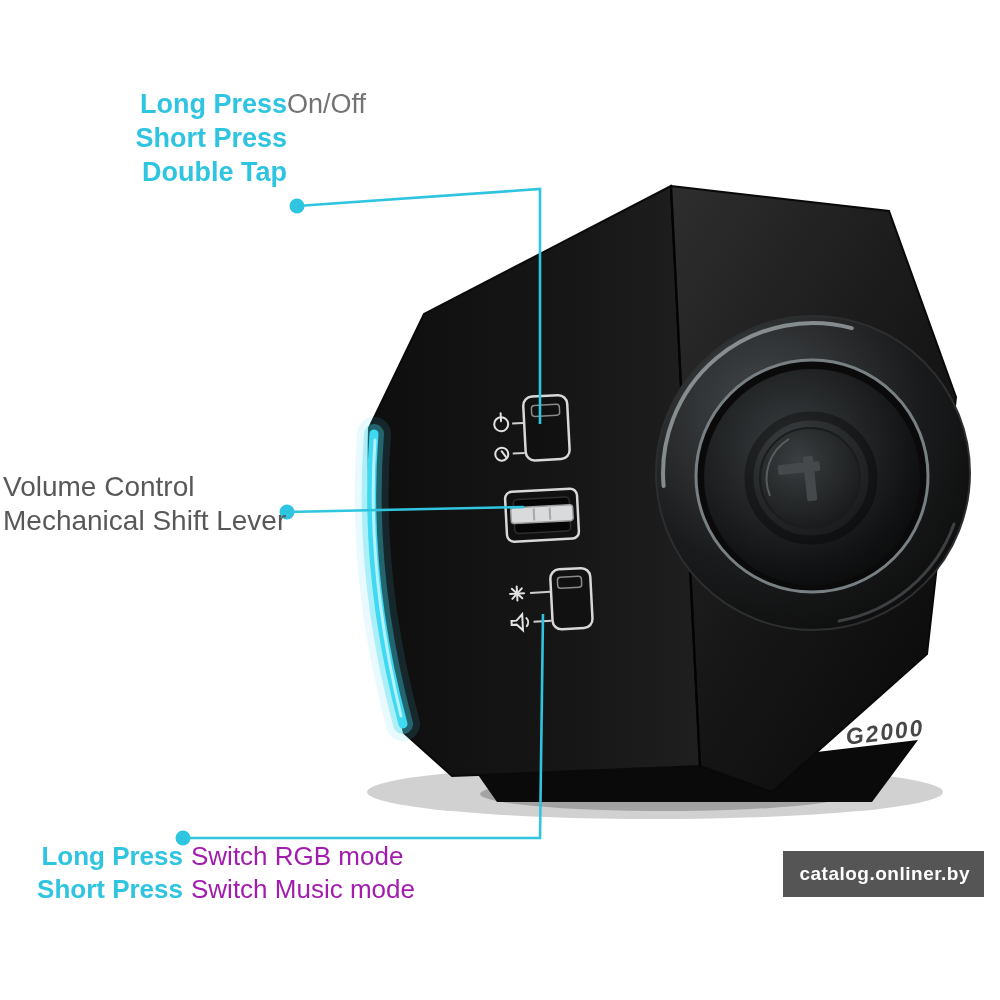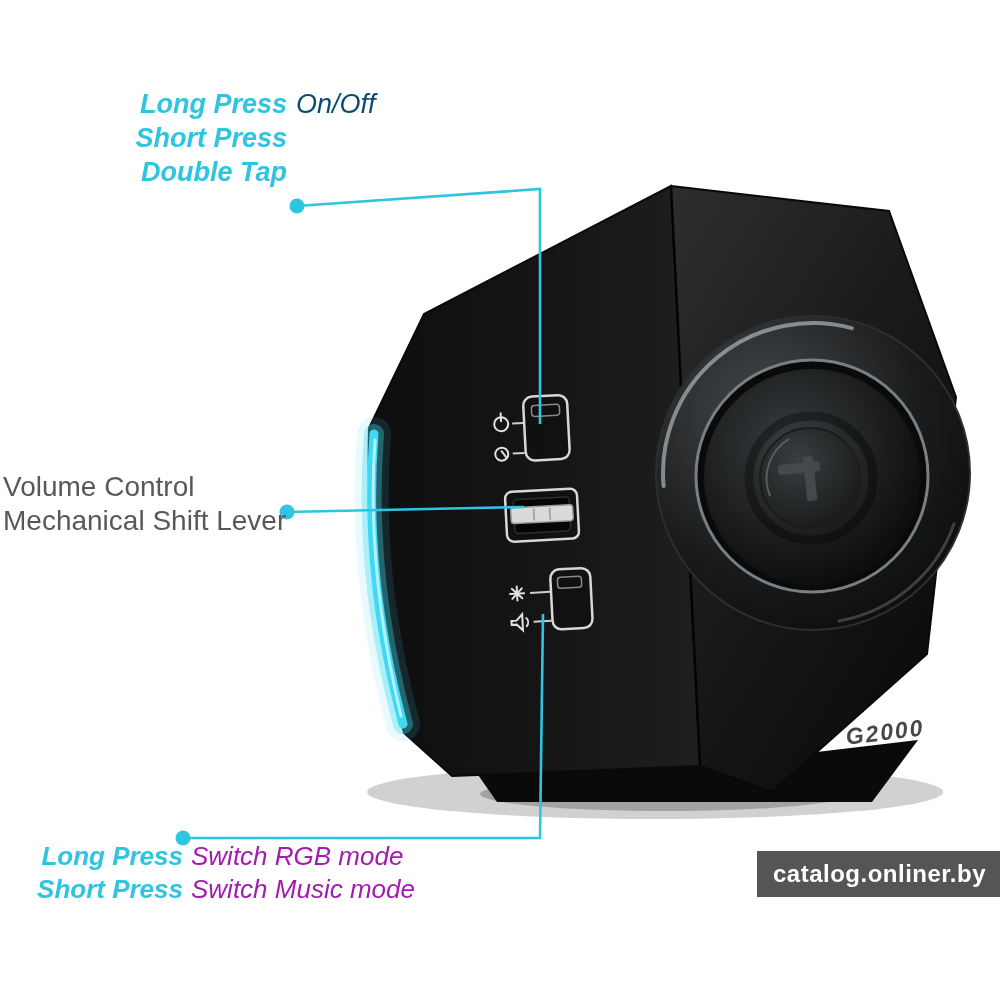--- a/index.html
+++ b/index.html
@@ -12,7 +12,7 @@
   
   .ann { position:absolute; z-index:3; }
   .ann-top { top:87px; left:0; }
-  .ann-row { display:flex; align-items:baseline; line-height:34px; font-size:27px; white-space:nowrap;font-style:italic; }
+  .ann-row { display:flex; align-items:baseline; line-height:34px; font-size:27px; white-space:nowrap; }
   .ann-top .b { width:287px; text-align:right; font-weight:bold; color:var(--accent); }
   .ann-top .t { margin-left:9px; color:#0c4a6e; }
 

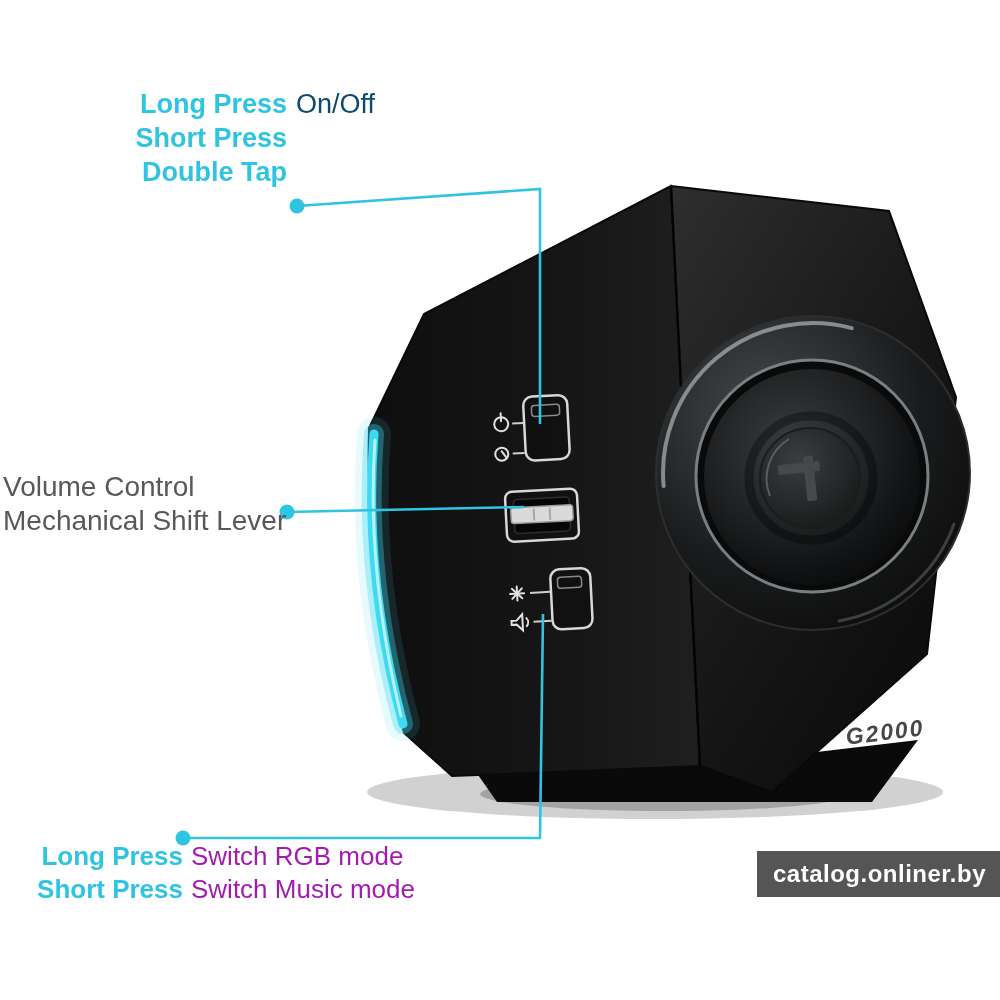--- a/index.html
+++ b/index.html
@@ -14,7 +14,7 @@
   .ann-top { top:87px; left:0; }
   .ann-row { display:flex; align-items:baseline; line-height:34px; font-size:27px; white-space:nowrap; }
   .ann-top .b { width:287px; text-align:right; font-weight:bold; color:var(--accent); }
-  .ann-top .t { margin-left:9px; color:#0c4a6e; }
+  .ann-top .t { color:#737373; }
 
   .ann-mid { left:3px; top:470px; font-size:28px; color:#585858; line-height:34px; }
 

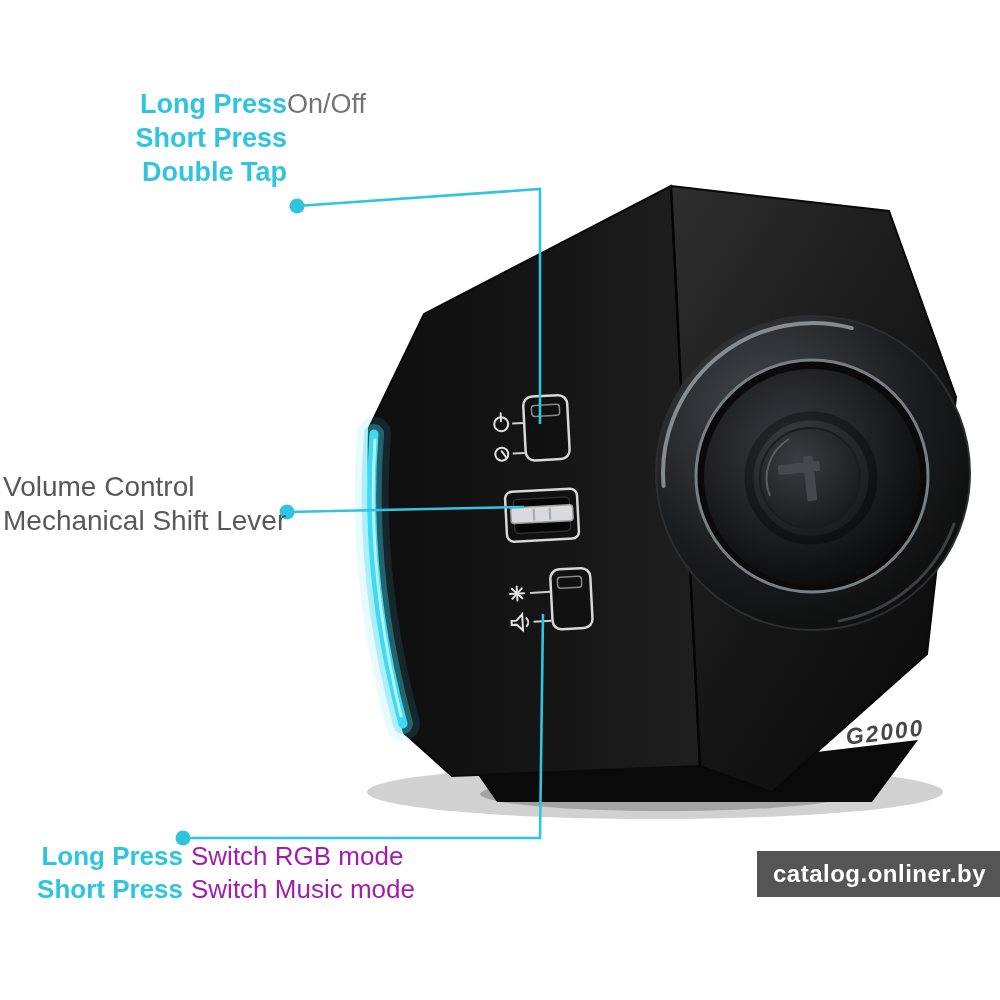--- a/index.html
+++ b/index.html
@@ -25,8 +25,8 @@
   .ann-bottom .note { margin-left:7px; font-size:17px; color:#6a6a6a; font-weight:normal; }
 
   
-  .watermark { position:absolute; z-index:4; right:0; top:851px; height:46px;
-    background:rgba(62,62,62,0.88); color:#ffffff; font-weight:bold; font-size:24px;
+  .watermark { position:absolute; z-index:4; right:16px; top:851px; height:46px;
+    background:rgba(62,62,62,0.88); color:#ffffff; font-weight:bold; font-size:19px;
     display:flex; align-items:center; padding:0 14px 0 16px; letter-spacing:0.5px; }
 
   

